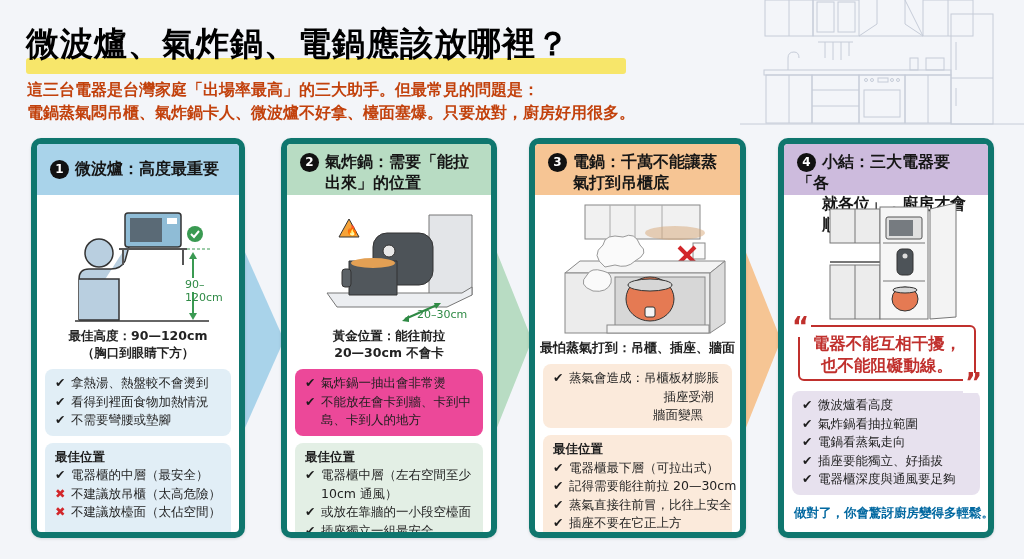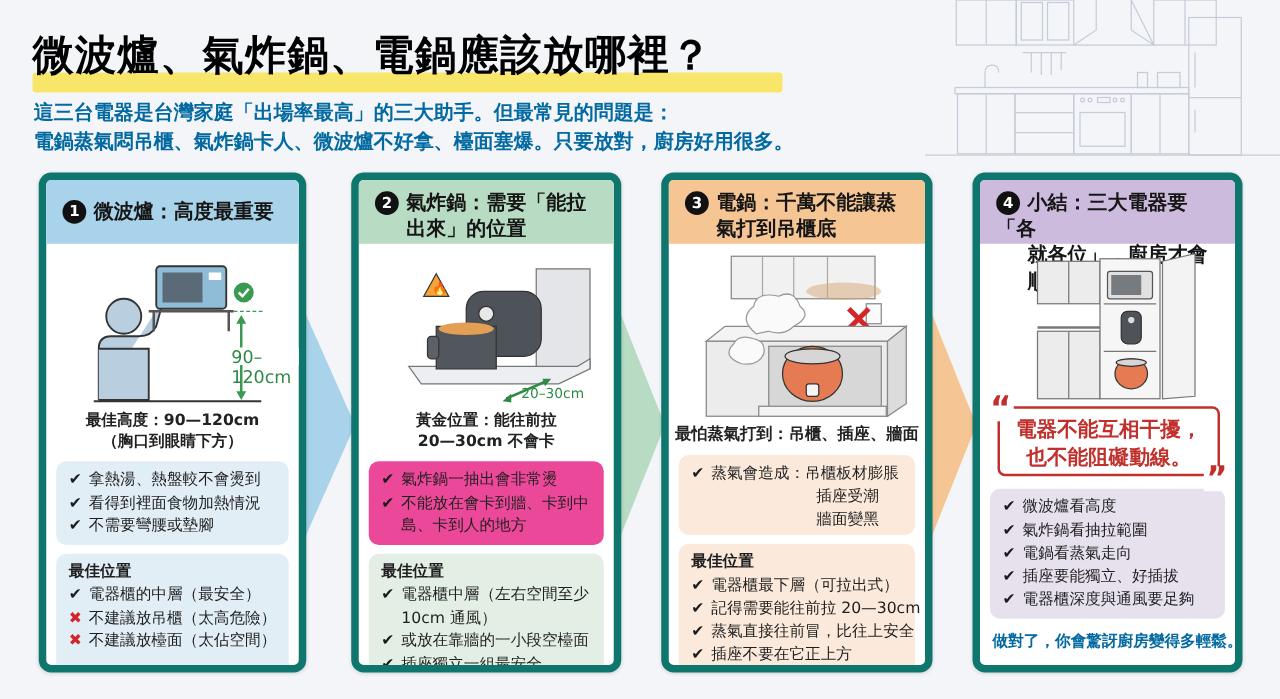--- a/index.html
+++ b/index.html
@@ -22,7 +22,7 @@
   }
   .intro {
     position: absolute; left: 27px; top: 78px; font-size: 16px; line-height: 23px;
-    font-weight: bold; color: #0369a1; white-space: nowrap;
+    font-weight: bold; color: #c2410c; white-space: nowrap;
   }
   .card {
     position: absolute; top: 138px; height: 400px;

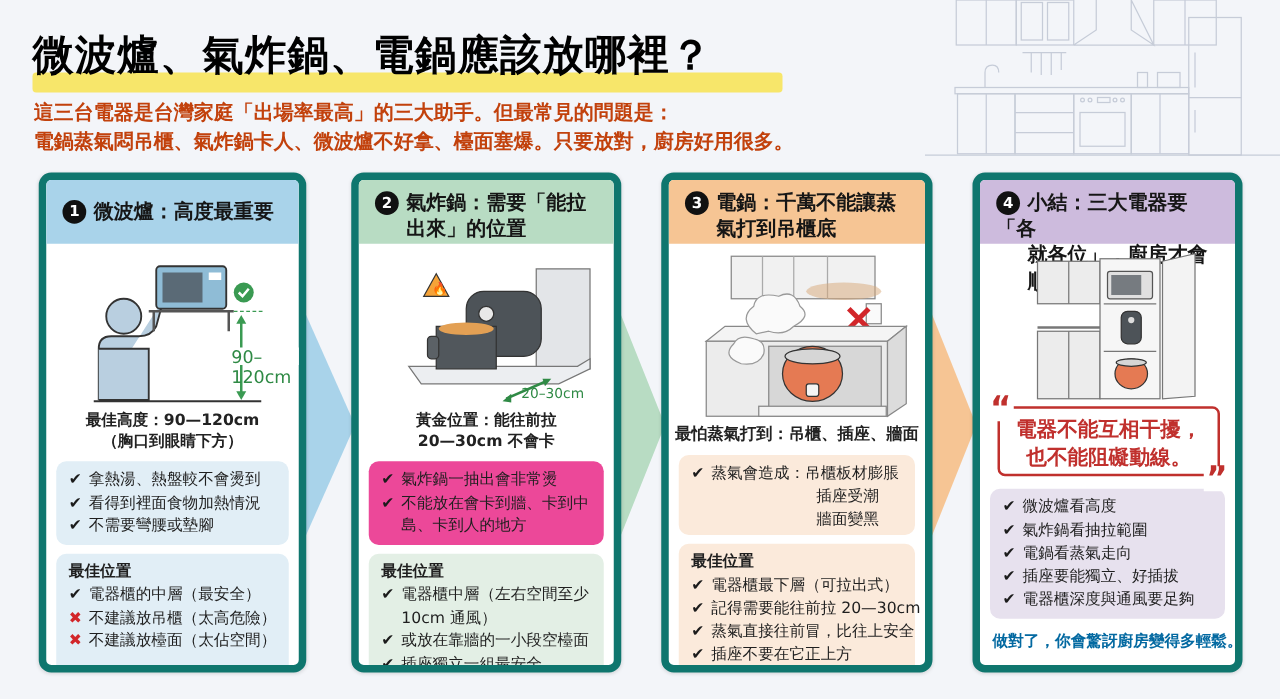--- a/index.html
+++ b/index.html
@@ -153,7 +153,7 @@
       <line x1="38" y1="126" x2="172" y2="126" stroke="#333" stroke-width="1.5"></line>
       <rect x="145" y="83" width="60" height="14" fill="#fff"></rect>
     </svg>
-    <div style="position:absolute;left:148px;top:83px;font-size:14px;color:#2f8a45;">90–120cm</div>
+    <div style="position:absolute;left:148px;top:83px;font-size:11px;color:#2f8a45;">90–120cm</div>
   </div>
   <div class="caption" style="margin-bottom:8px;">
     <div>最佳高度：90—120cm</div>

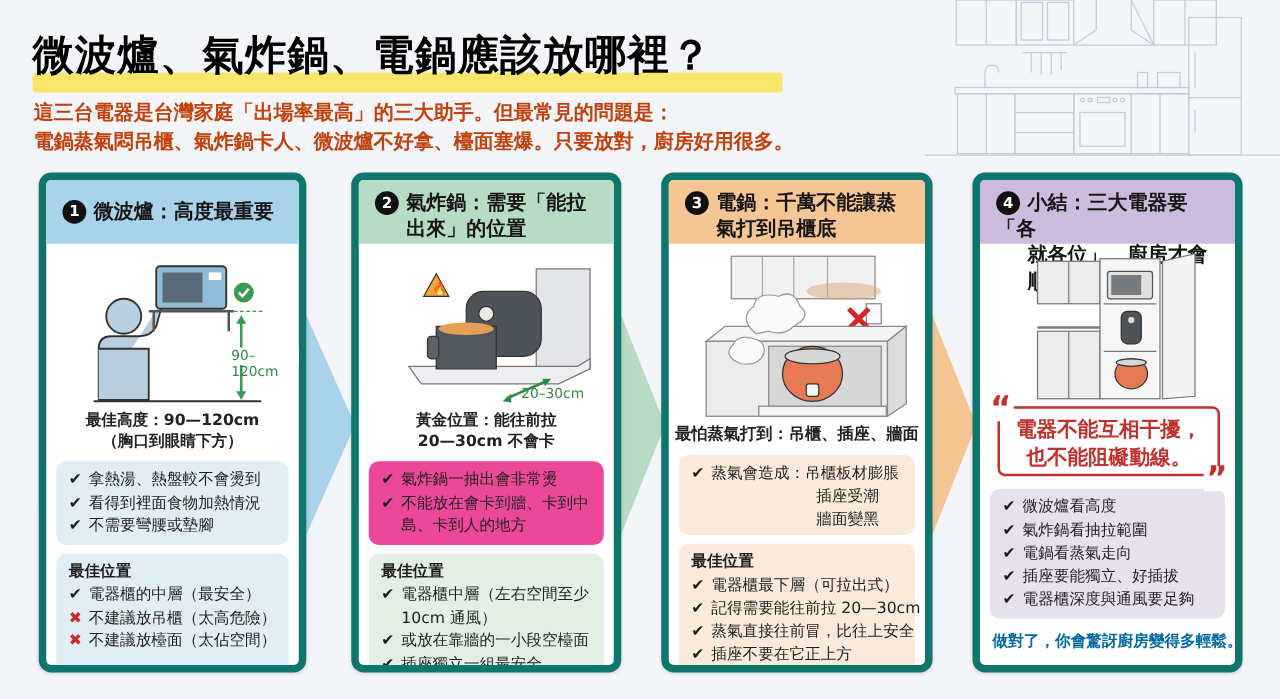--- a/index.html
+++ b/index.html
@@ -241,7 +241,7 @@
   <div class="caption" style="font-size:13px;margin:-6px 0 8px;">最怕蒸氣打到：吊櫃、插座、牆面</div>
   <div class="box" style="background:#fbeadb;height:64px;">
     <div class="item"><span class="mark ok">✔</span><span>蒸氣會造成：吊櫃板材膨脹</span></div>
-    <div class="item" style="padding-left:100px;">插座受潮</div>
+    <div class="item" style="padding-left:100px;text-align:center;">插座受潮</div>
     <div class="item" style="padding-left:100px;">牆面變黑</div>
   </div>
   <div class="box" style="background:#fbeadb;">

